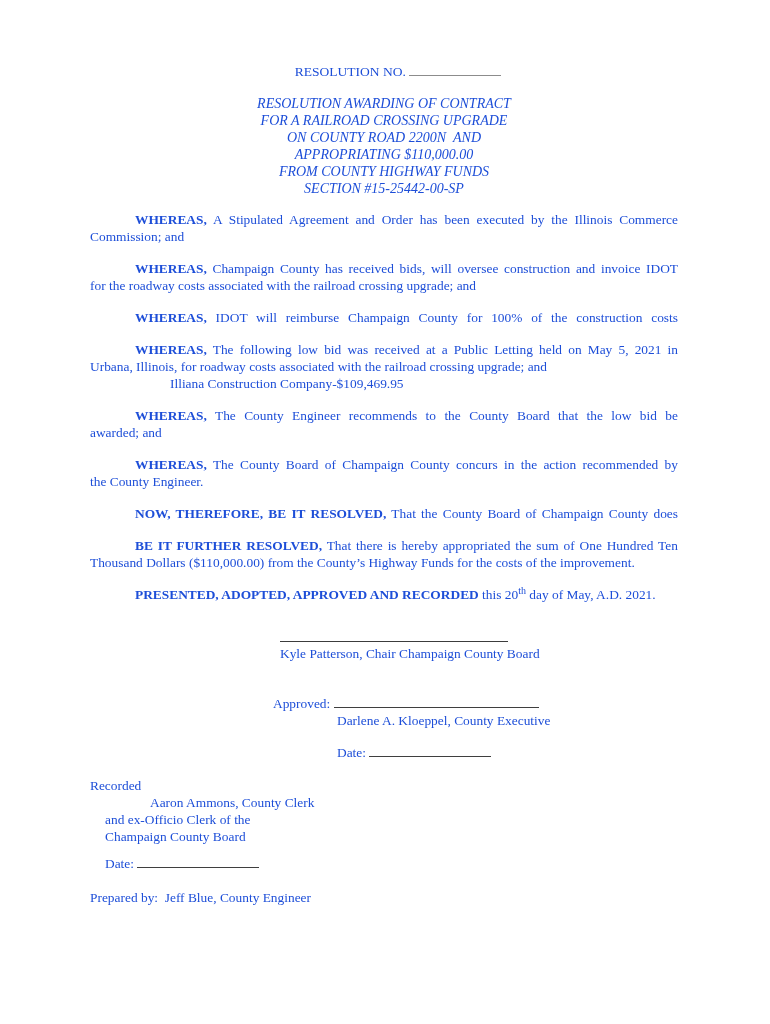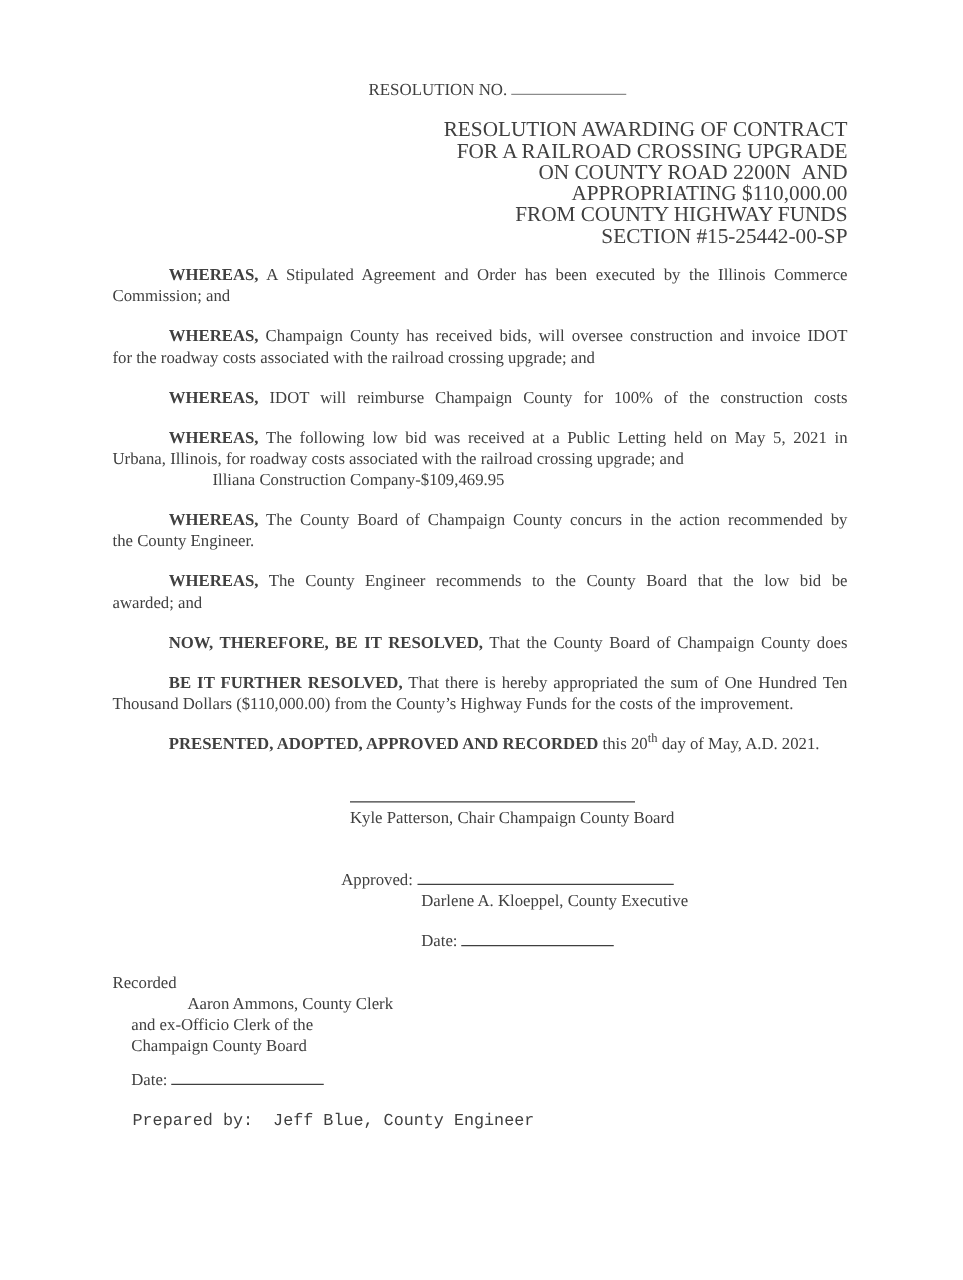--- a/index.html
+++ b/index.html
@@ -6,7 +6,7 @@
   .page {
     position:relative; width:770px; height:1024px; background:#ffffff;
     font-family:"Liberation Serif","DejaVu Serif",serif;
-    color:#404040; font-size:13.4px; line-height:17px; overflow:hidden;
+    color:#1d4ed8; font-size:13.4px; line-height:17px; overflow:hidden;
   }
   .content { padding:0 92px 0 90px; }
 

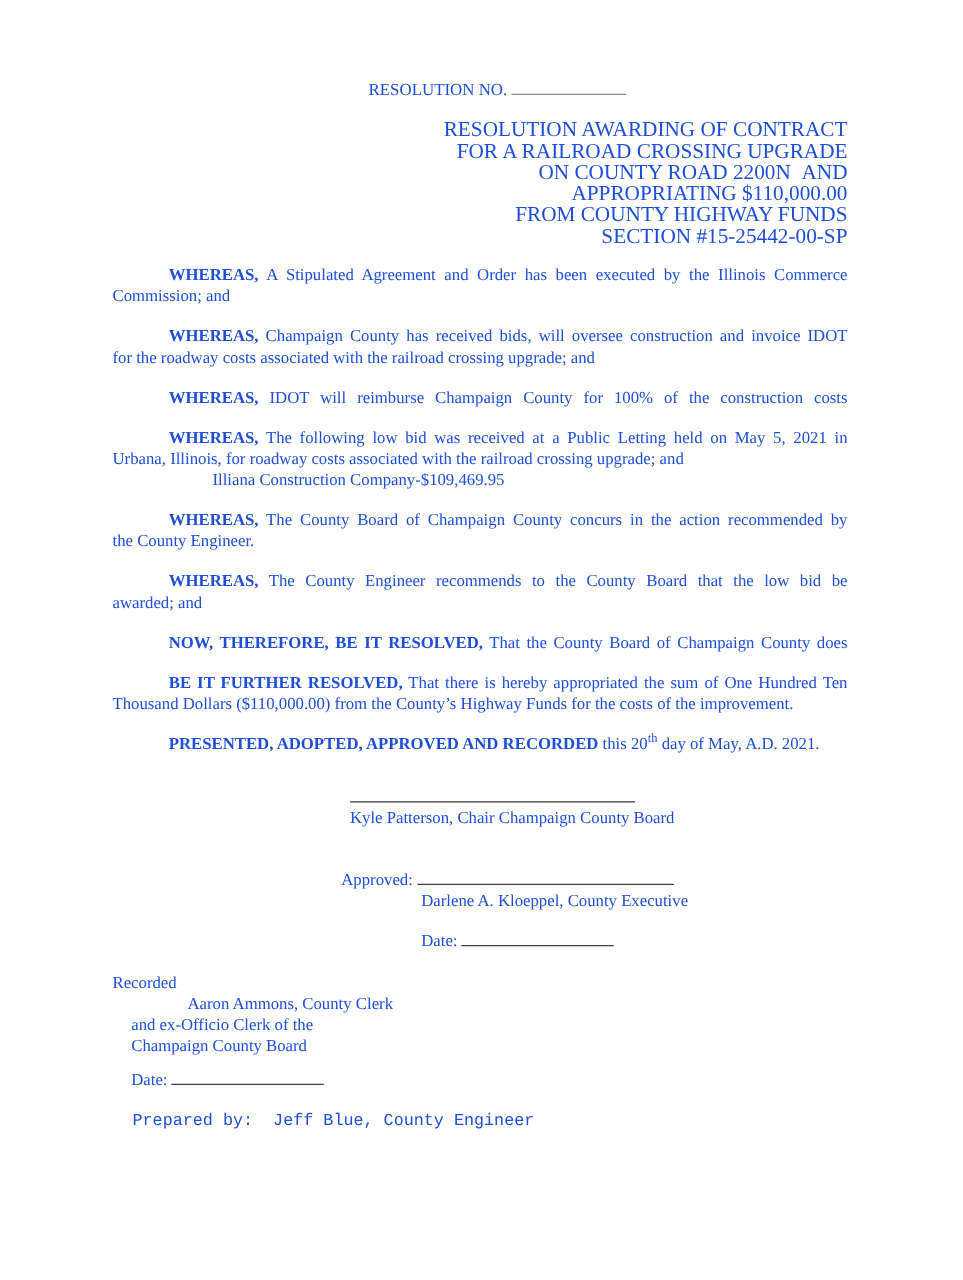--- a/index.html
+++ b/index.html
@@ -16,7 +16,7 @@
   .w92 { width:92px; } .w205 { width:205px; } .w122 { width:122px; } .w175 { width:175px; }
   .w18 { width:18px; border-bottom-width:2px; }
 
-  .doc-title { margin-top:15px; text-align:right; font-size:17px; }
+  .doc-title { margin-top:15px; text-align:center; font-size:14px;font-style:italic; }
   .doc-title div { white-space:nowrap; }
 
   .para { margin:15px 0 0 0; }

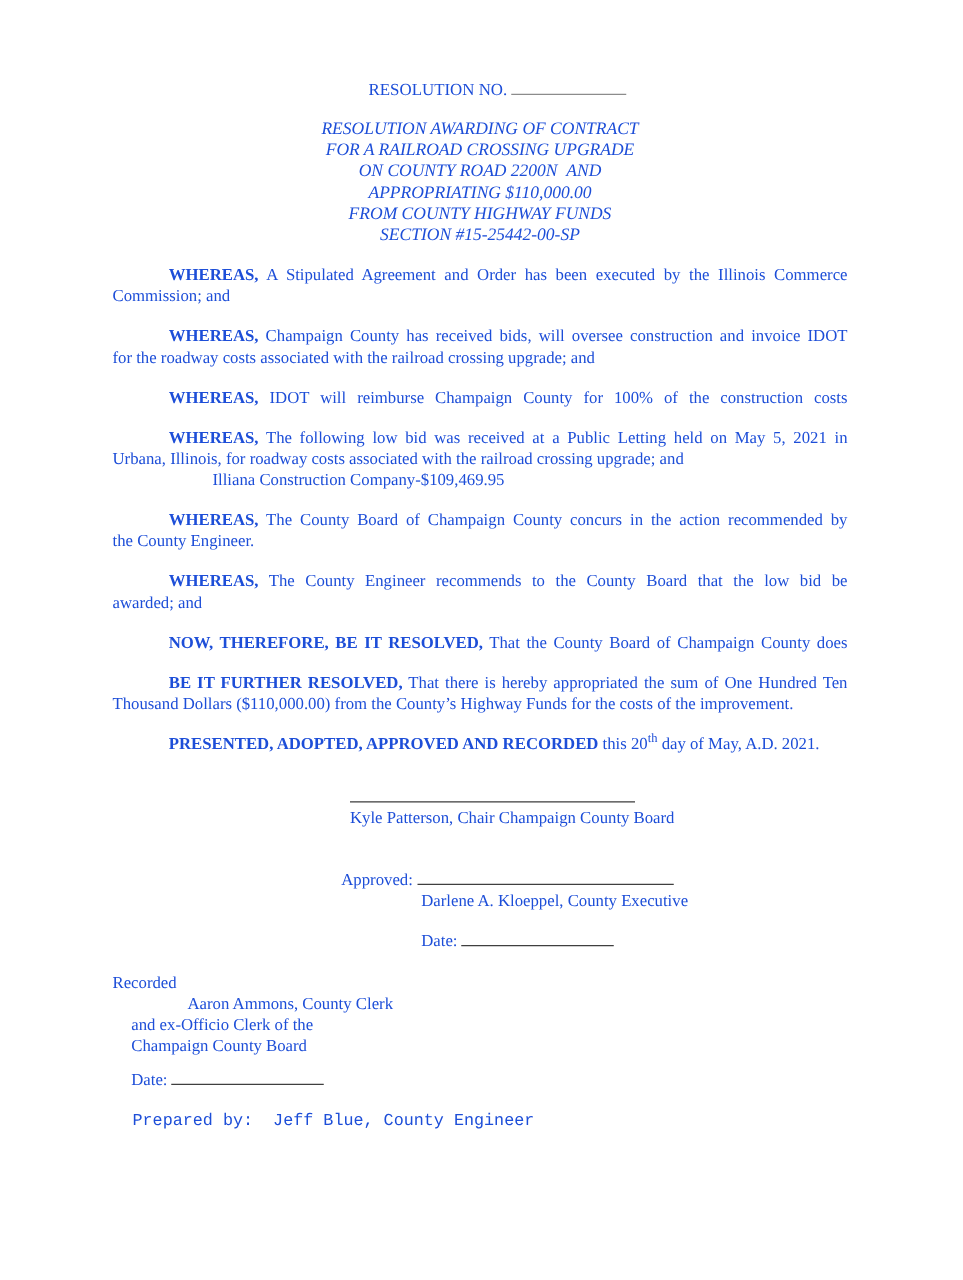--- a/index.html
+++ b/index.html
@@ -81,13 +81,13 @@
     </div>
 
     <div class="para">
-      <div class="jline ind"><span class="lead">WHEREAS,</span><span> The County Board of Champaign County concurs in the action recommended by</span></div>
-      <div class="lline">the County Engineer.</div>
+      <div class="jline ind"><span class="lead">WHEREAS,</span><span> The County Engineer recommends to the County Board that the low bid be</span></div>
+      <div class="lline">awarded; and</div>
     </div>
 
     <div class="para">
-      <div class="jline ind"><span class="lead">WHEREAS,</span><span> The County Engineer recommends to the County Board that the low bid be</span></div>
-      <div class="lline">awarded; and</div>
+      <div class="jline ind"><span class="lead">WHEREAS,</span><span> The County Board of Champaign County concurs in the action recommended by</span></div>
+      <div class="lline">the County Engineer.</div>
     </div>
 
     <div class="para">

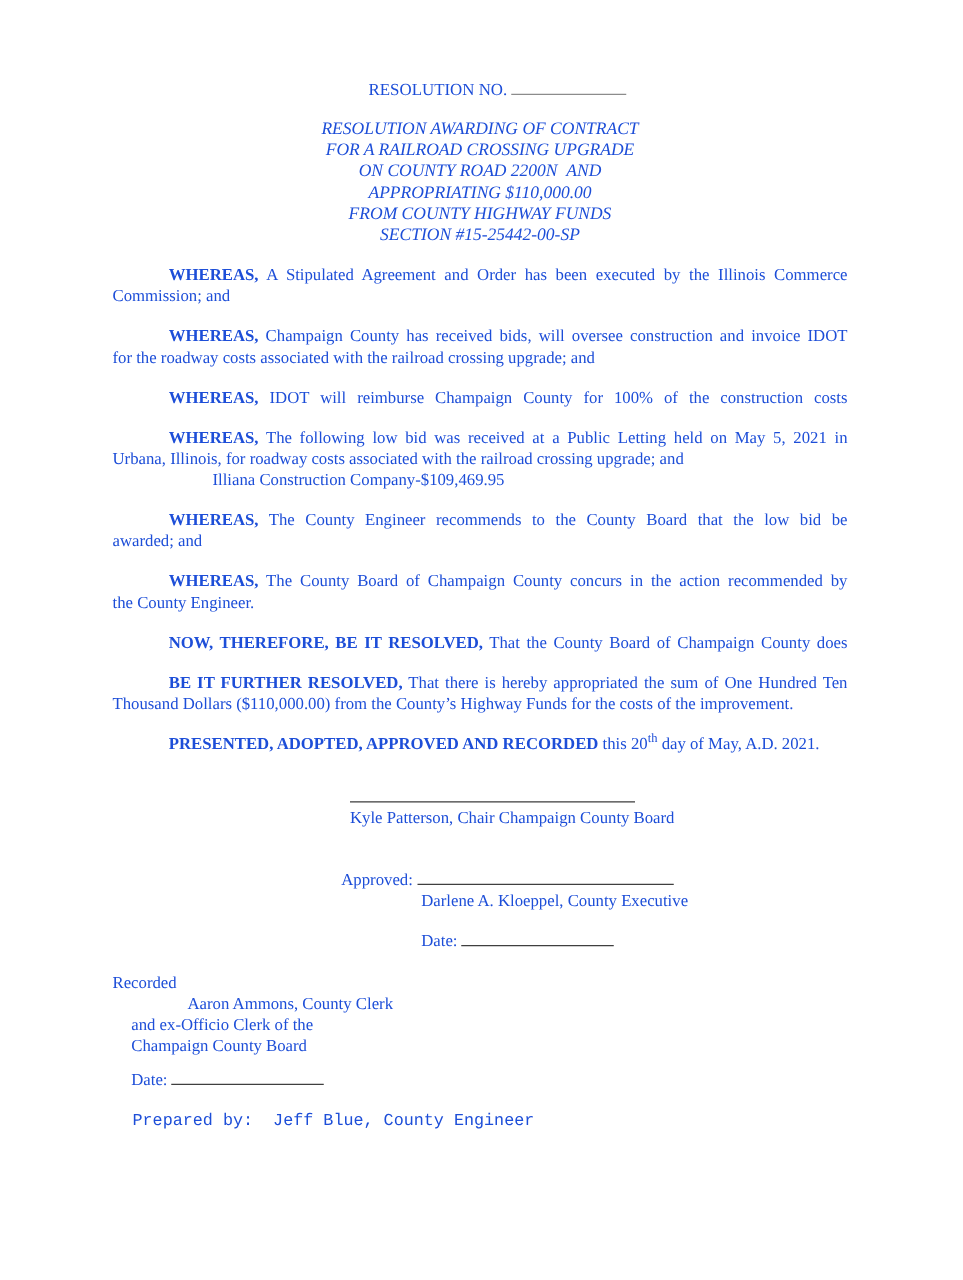--- a/index.html
+++ b/index.html
@@ -38,7 +38,7 @@
   .clerk-name { margin:0 0 0 60px; white-space:nowrap; }
   .clerk-2, .clerk-3 { margin:0 0 0 15px; white-space:nowrap; }
   .date-bottom { margin:10px 0 0 15px; white-space:nowrap; }
-  .prepared { margin:17px 0 0 16px; white-space:nowrap;font-family:Liberation Mono, monospace; }
+  .prepared { margin:17px 0 0 0; white-space:nowrap; }
 </style>
 </head>
 <body>

